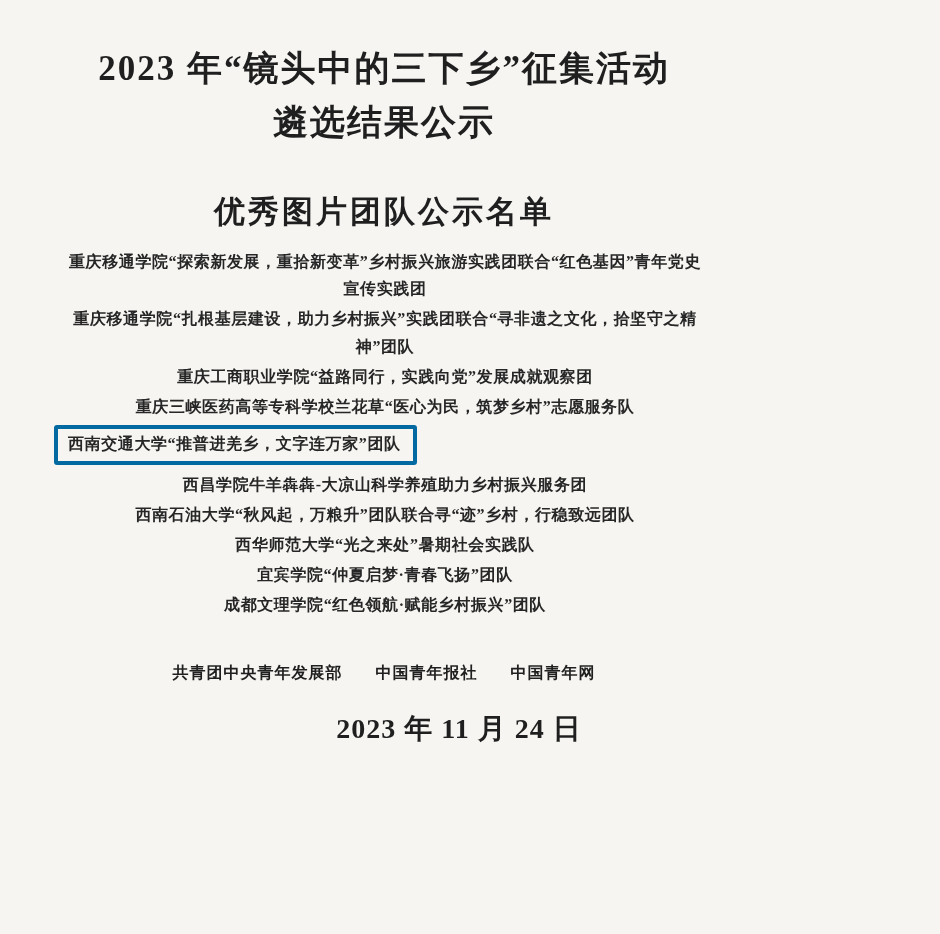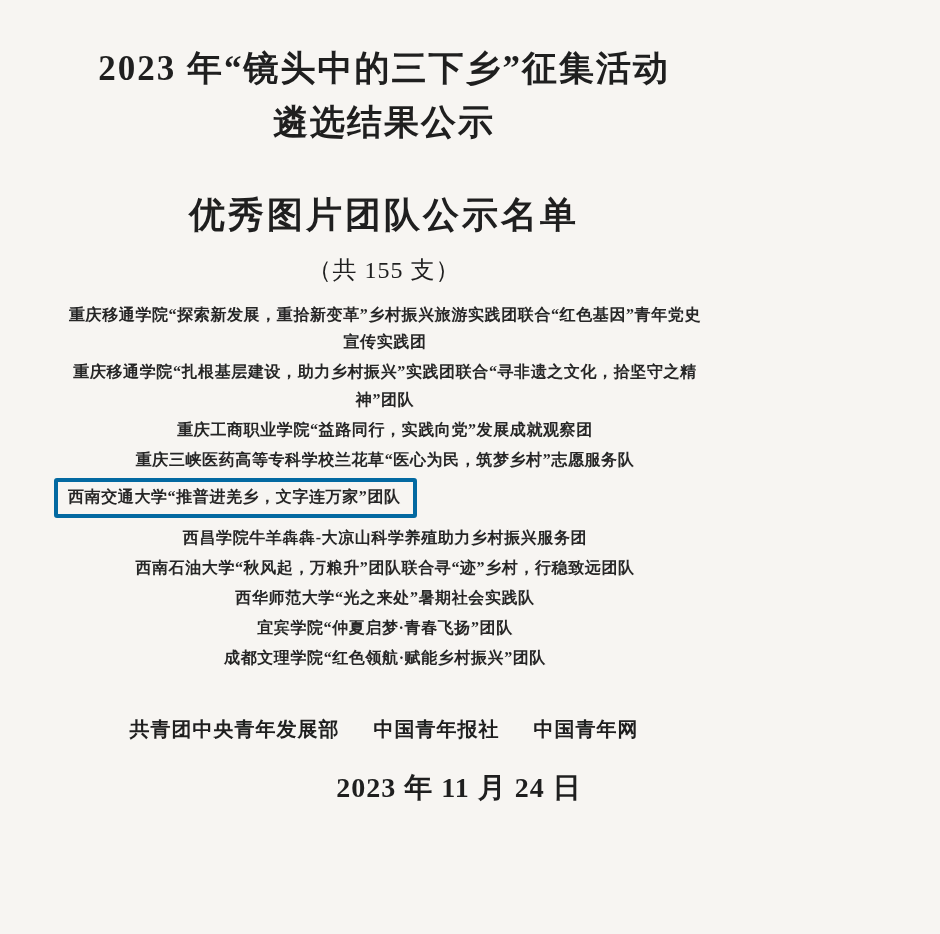--- a/index.html
+++ b/index.html
@@ -38,7 +38,7 @@
     margin-top: 40px;
   }
   .subtitle {
-    font-size: 36px;
+    font-size: 31px;
     font-weight: bold;
     letter-spacing: 3px;
     color: #1f1f1f;

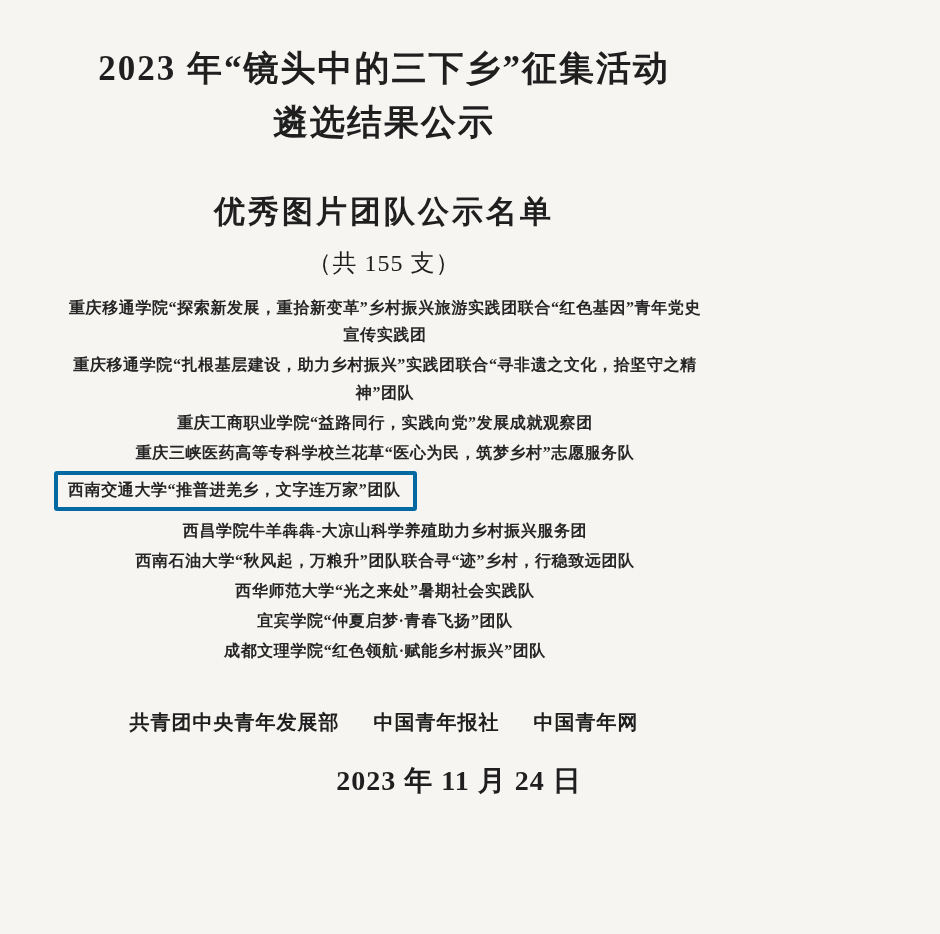--- a/index.html
+++ b/index.html
@@ -111,7 +111,6 @@
     <div class="subtitle">优秀图片团队公示名单</div>
   </div>
 
-  <div class="count">（共 155 支）</div>
 
   <div class="list">
     <div class="entry">重庆移通学院“探索新发展，重拾新变革”乡村振兴旅游实践团联合“红色基因”青年党史宣传实践团</div>

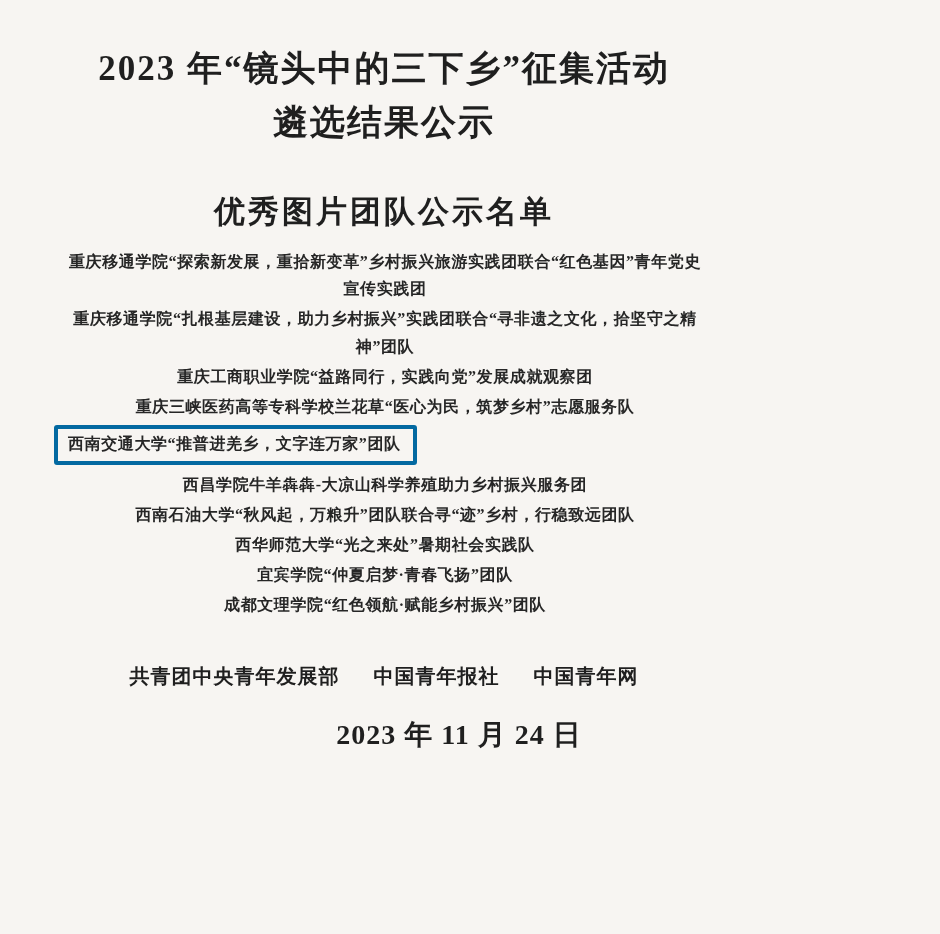--- a/index.html
+++ b/index.html
@@ -80,7 +80,7 @@
     text-align: center;
   }
   .footer-orgs {
-    font-size: 20px;
+    font-size: 16px;
     font-weight: bold;
     letter-spacing: 1px;
     color: #1f1f1f;

